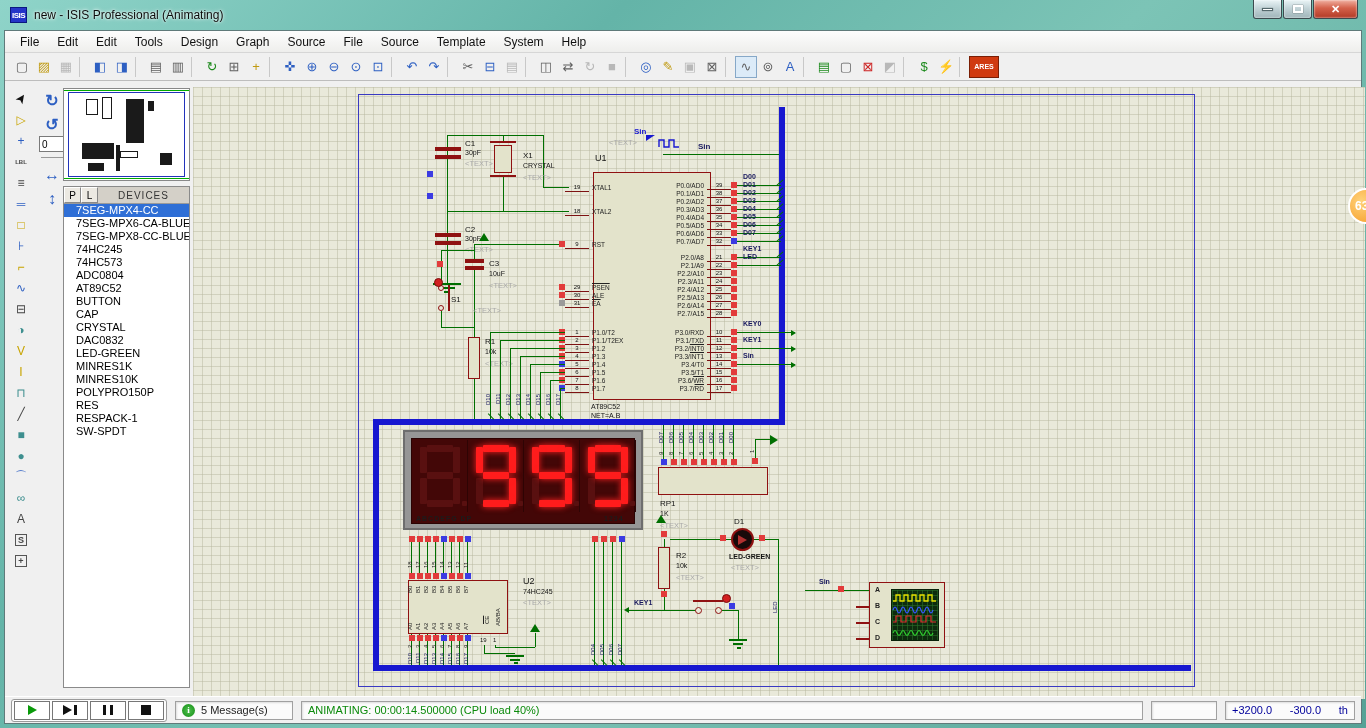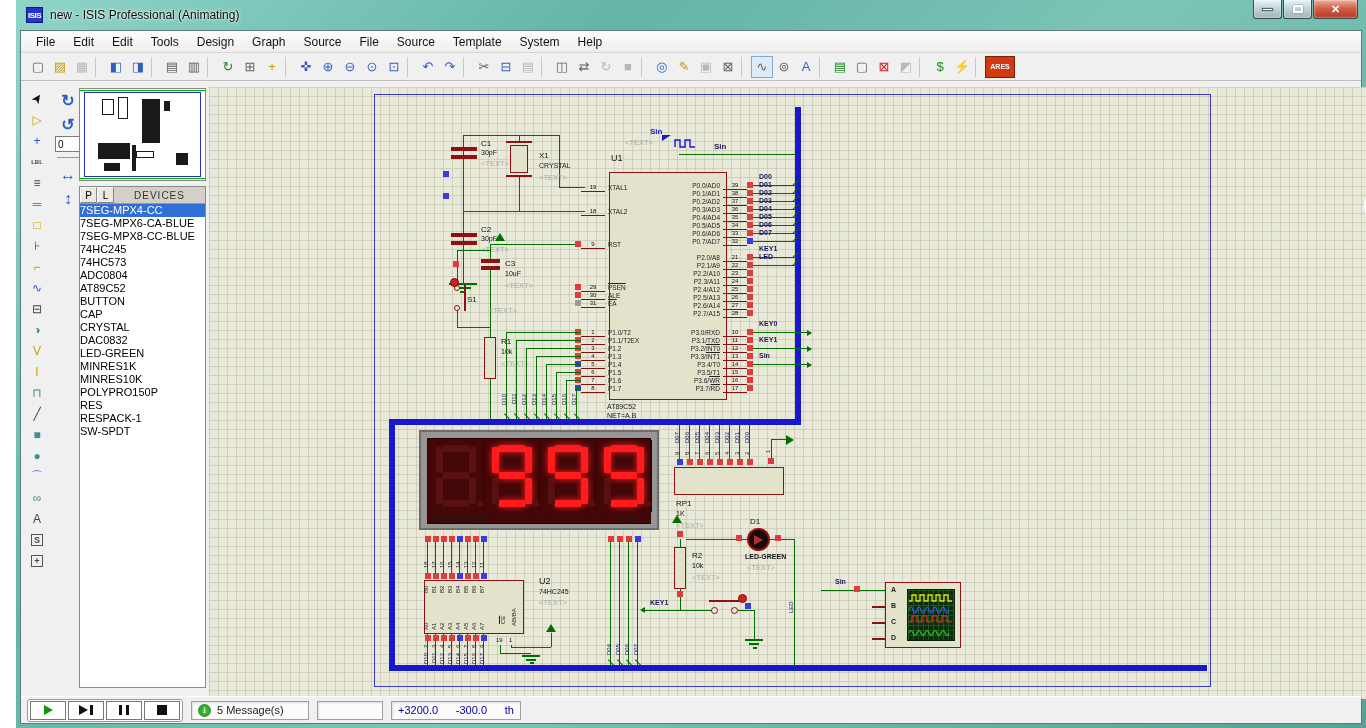--- a/index.html
+++ b/index.html
@@ -5,7 +5,7 @@
 *{box-sizing:border-box;margin:0;padding:0}
 html,body{width:1366px;height:728px;overflow:hidden;font-family:"Liberation Sans",sans-serif}
 .p{position:absolute}
-.win{position:absolute;inset:0;background:linear-gradient(135deg,#8fd4c9,#64b4a8 30%,#7cc4b6 55%,#55a296);margin-left:16px;}
+.win{position:absolute;inset:0;background:linear-gradient(135deg,#8fd4c9,#64b4a8 30%,#7cc4b6 55%,#55a296);}
 .titlebar{position:absolute;left:0;top:0;right:0;height:30px;display:flex;align-items:center;padding-left:10px}
 .appicon{width:17px;height:16px;background:#2435c8;border:1px solid #0a1880;color:#fff;font-size:8px;font-weight:bold;display:flex;align-items:center;justify-content:center;letter-spacing:-.5px}
 .titletext{margin-left:7px;font-size:12px;color:#0b0b0b;text-shadow:0 0 4px rgba(255,255,255,.9),0 0 2px rgba(255,255,255,.9)}

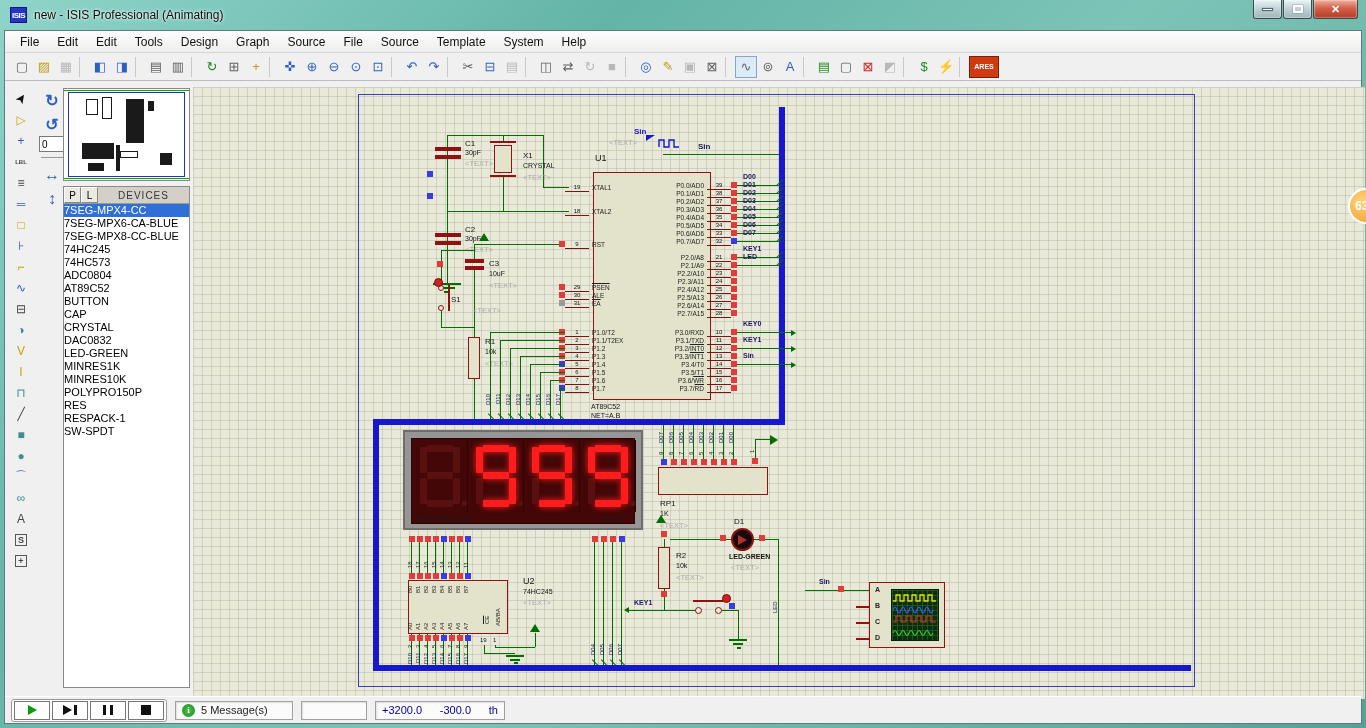--- a/index.html
+++ b/index.html
@@ -43,7 +43,7 @@
 .plbtn{width:17px;height:16px;background:#ece9e2;border:1px solid #888;border-top-color:#fff;border-left-color:#fff;font-size:10px;display:flex;align-items:center;justify-content:center}
 .devtitle{flex:1;text-align:center;font-size:10px;color:#333;padding-top:3px;letter-spacing:1px}
 .devlist{position:absolute;left:0;top:17px;right:0;bottom:0;overflow:hidden}
-.dev{height:13px;font-size:11px;color:#000;padding:0 0;white-space:nowrap;line-height:13px}
+.dev{height:13px;font-size:11px;color:#000;padding:0 12px;white-space:nowrap;line-height:13px}
 .dev.selected{background:#2f6fd6;color:#fff}
 .canvas{position:absolute;left:188px;top:5px;width:1172px;height:612px;background-color:#e9e9da;background-image:linear-gradient(rgba(185,185,160,.5) 1px,transparent 1px),linear-gradient(90deg,rgba(185,185,160,.5) 1px,transparent 1px);background-size:9px 9px;overflow:hidden}
 .sheet{position:absolute;border:1px solid #3a3ac2}

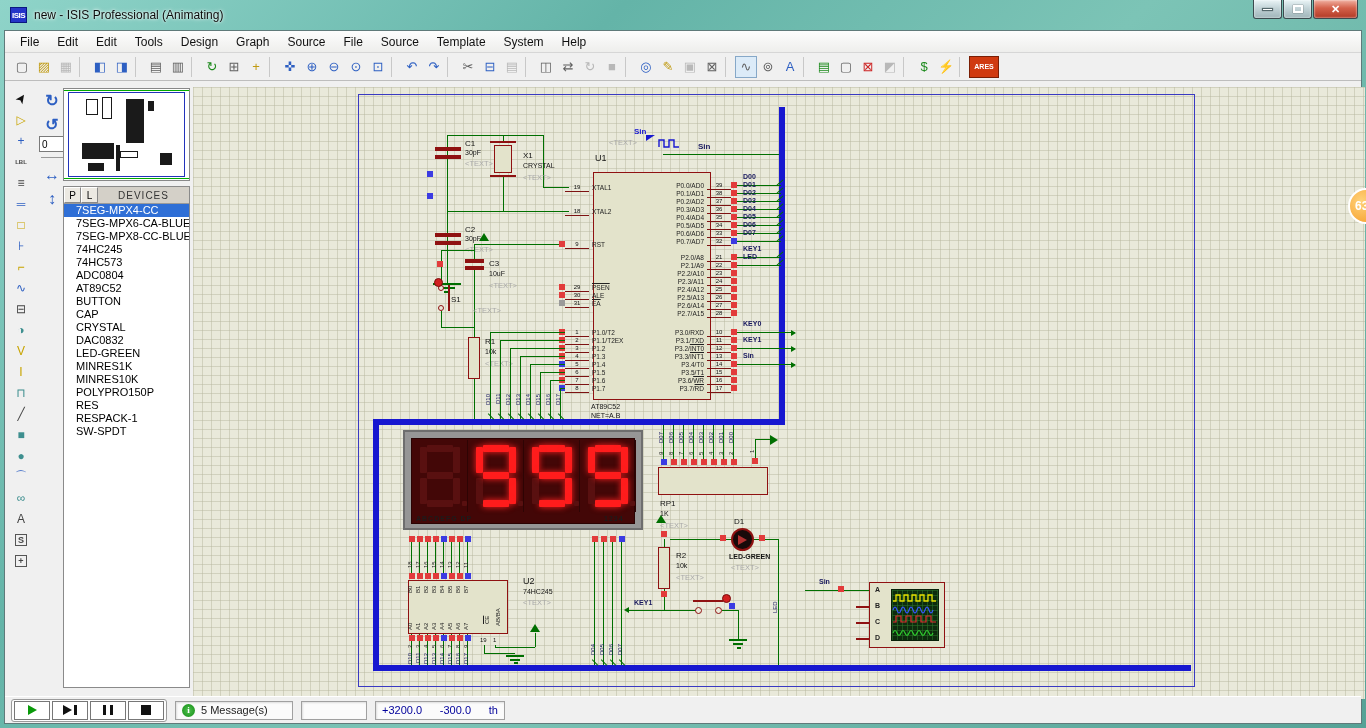--- a/index.html
+++ b/index.html
@@ -1061,6 +1061,9 @@
         <div class="info-i">i</div>
         <span>5 Message(s)</span>
       </div>
+      <div class="panel anim" style="flex:1">
+        <span>ANIMATING: 00:00:14.500000 (CPU load 40%)</span>
+      </div>
       <div class="panel" style="width:66px"></div>
       <div class="panel coords" style="width:130px">
         <span>+3200.0</span>

